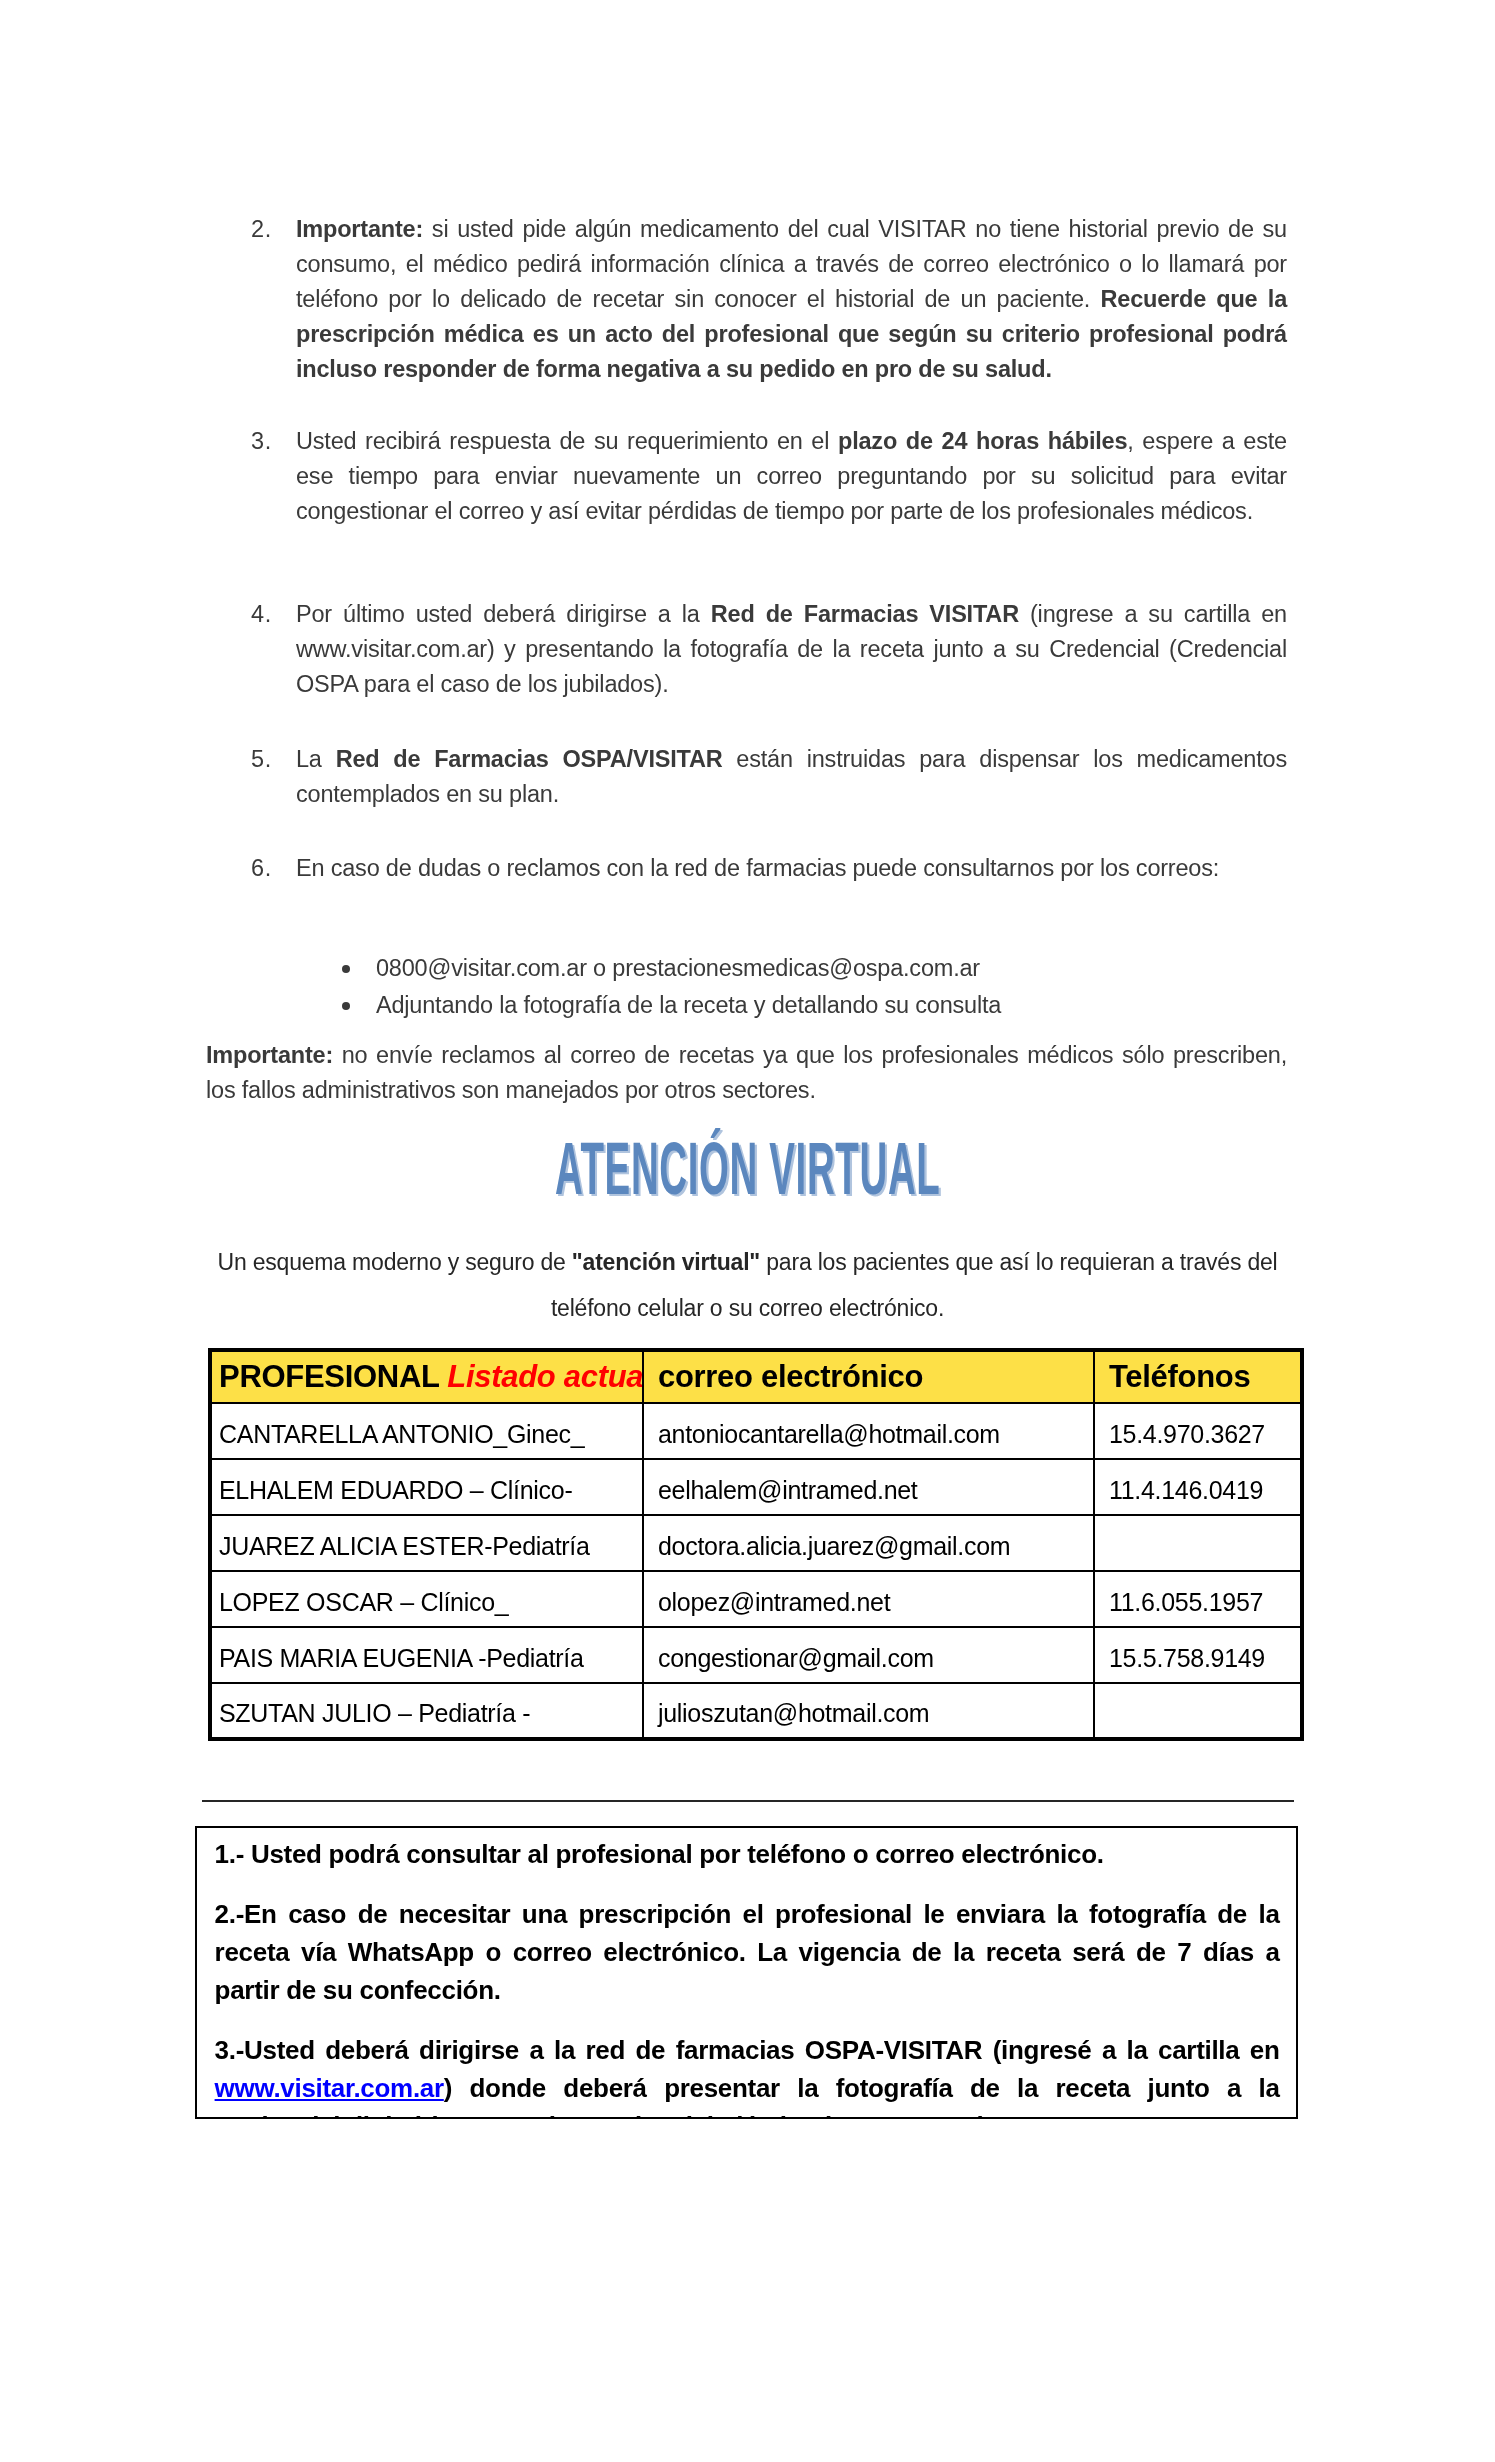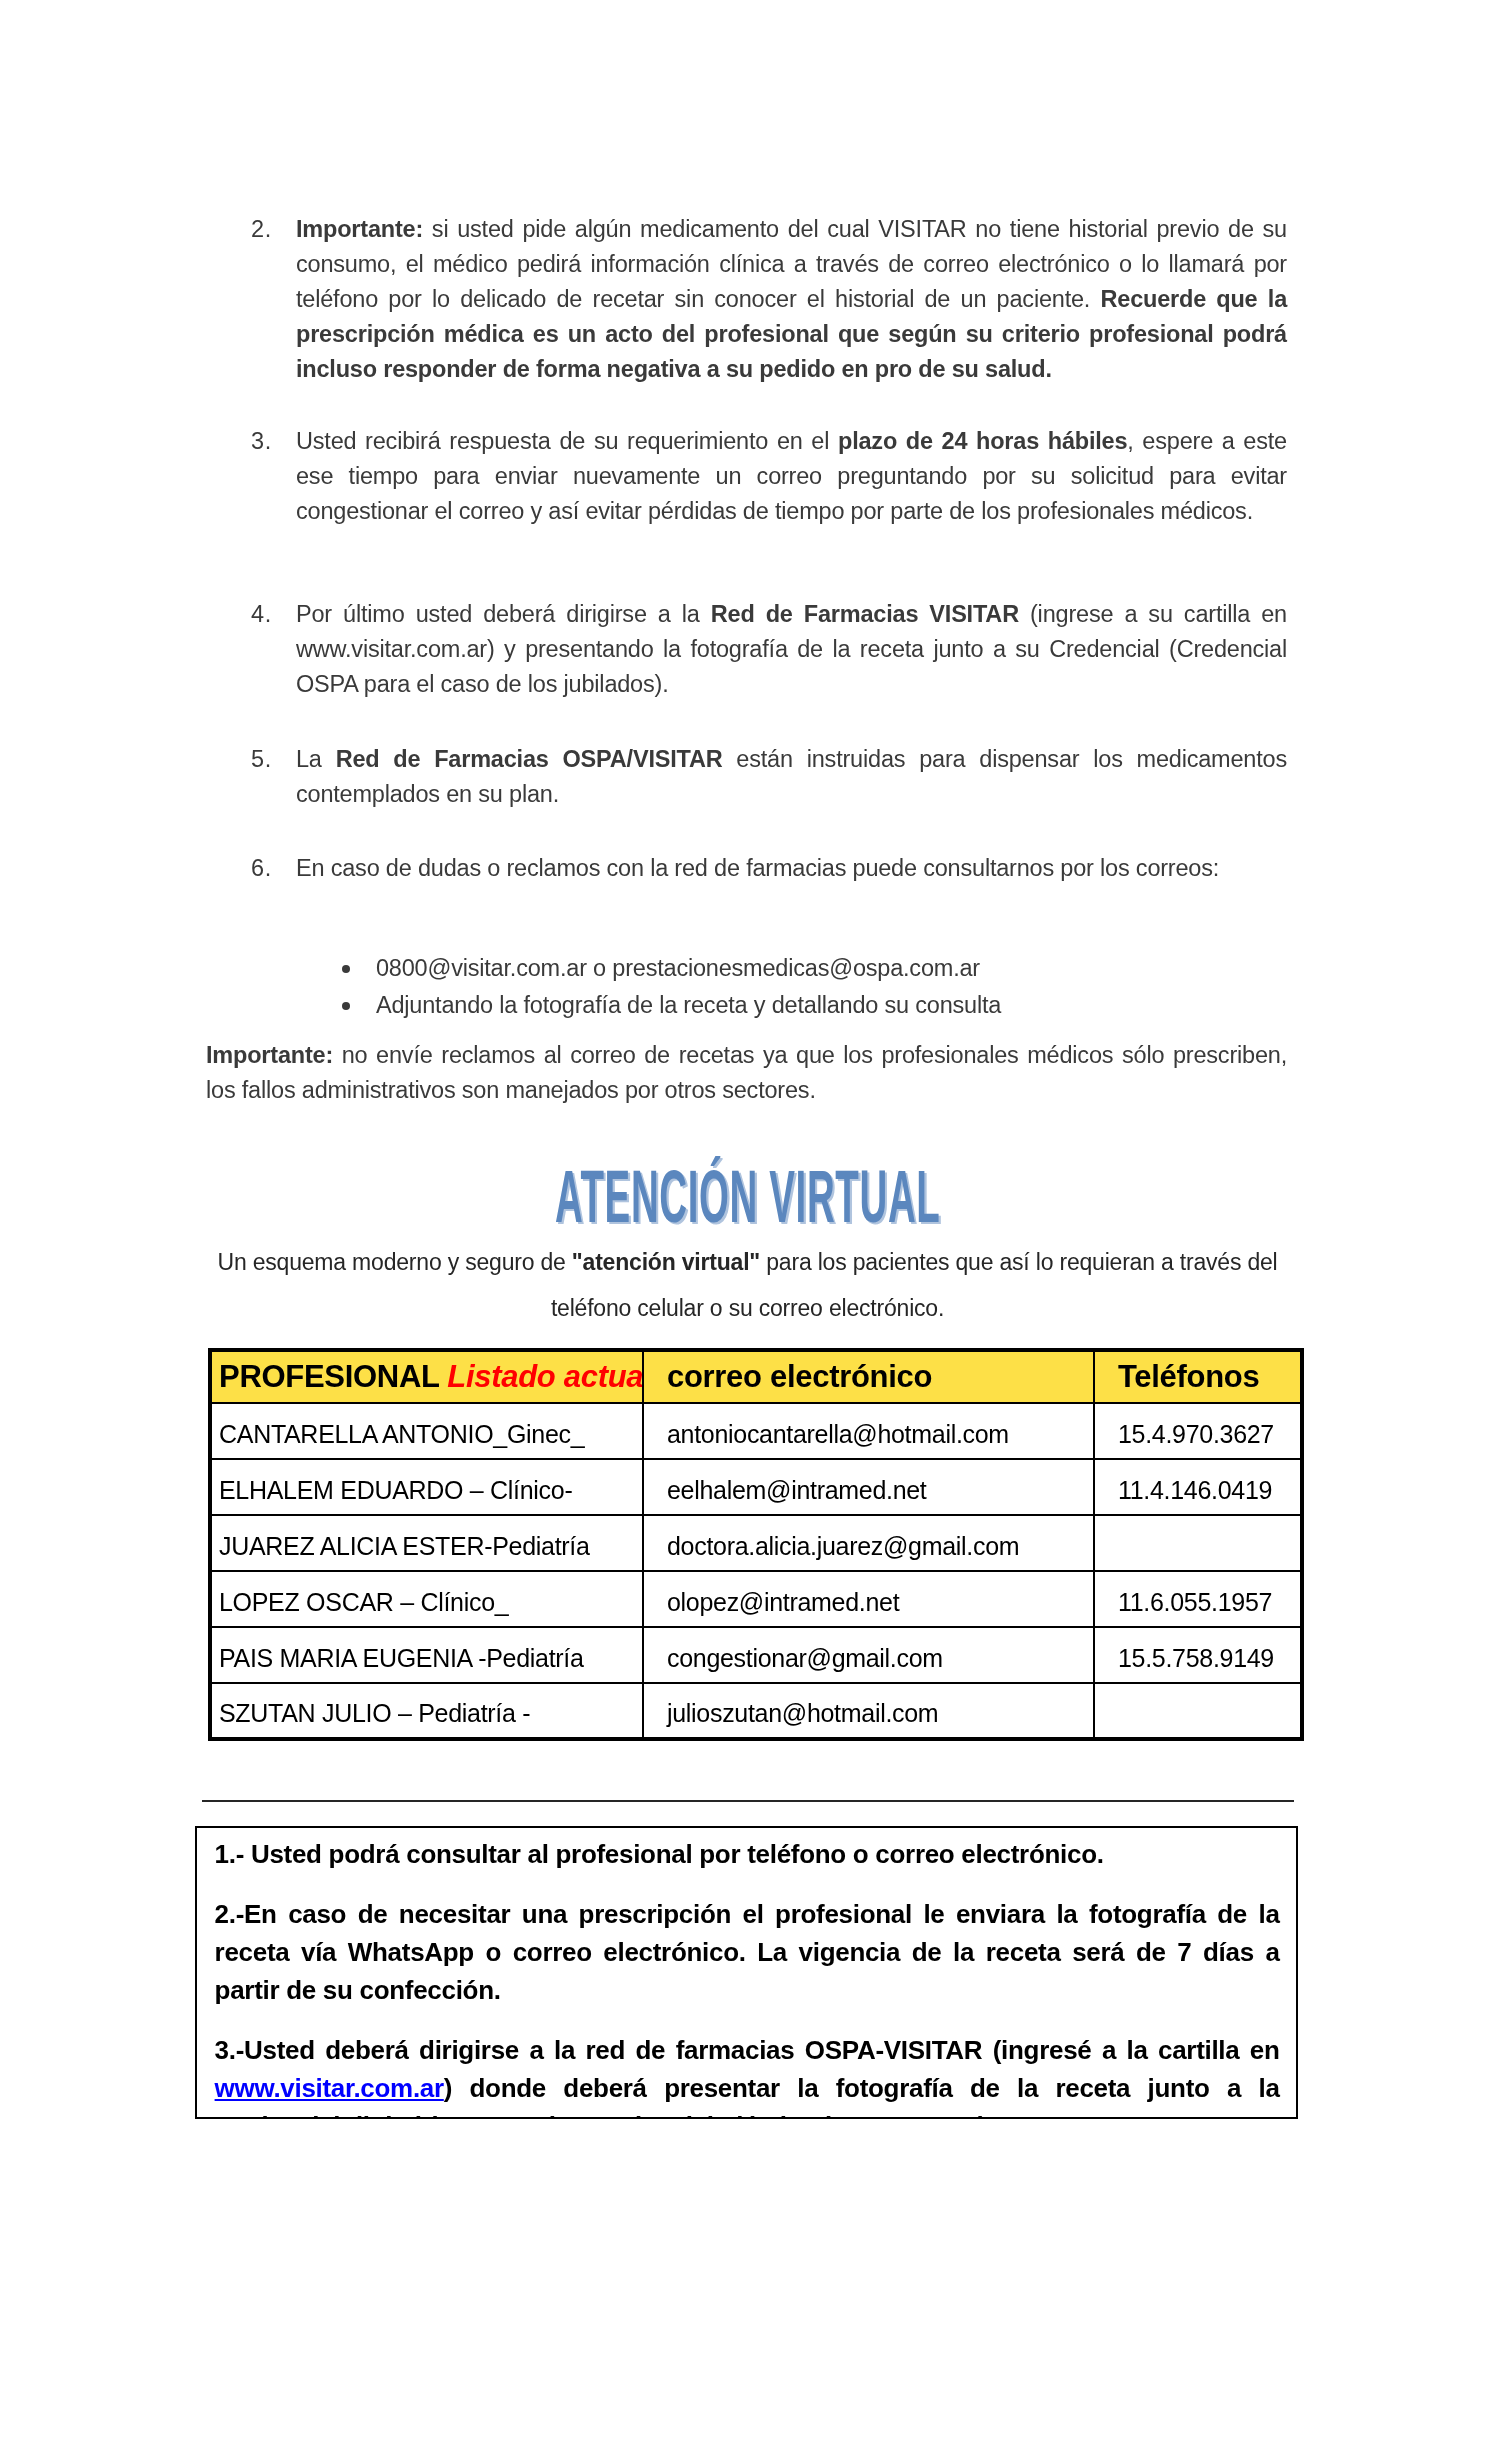--- a/index.html
+++ b/index.html
@@ -32,7 +32,7 @@
   }
   
   .vtitle{
-    position:absolute;top:1160px;left:0;width:1495px;text-align:center;
+    position:absolute;top:1132px;left:0;width:1495px;text-align:center;
     line-height:1;white-space:nowrap;
   }
   .vtitle .inner{

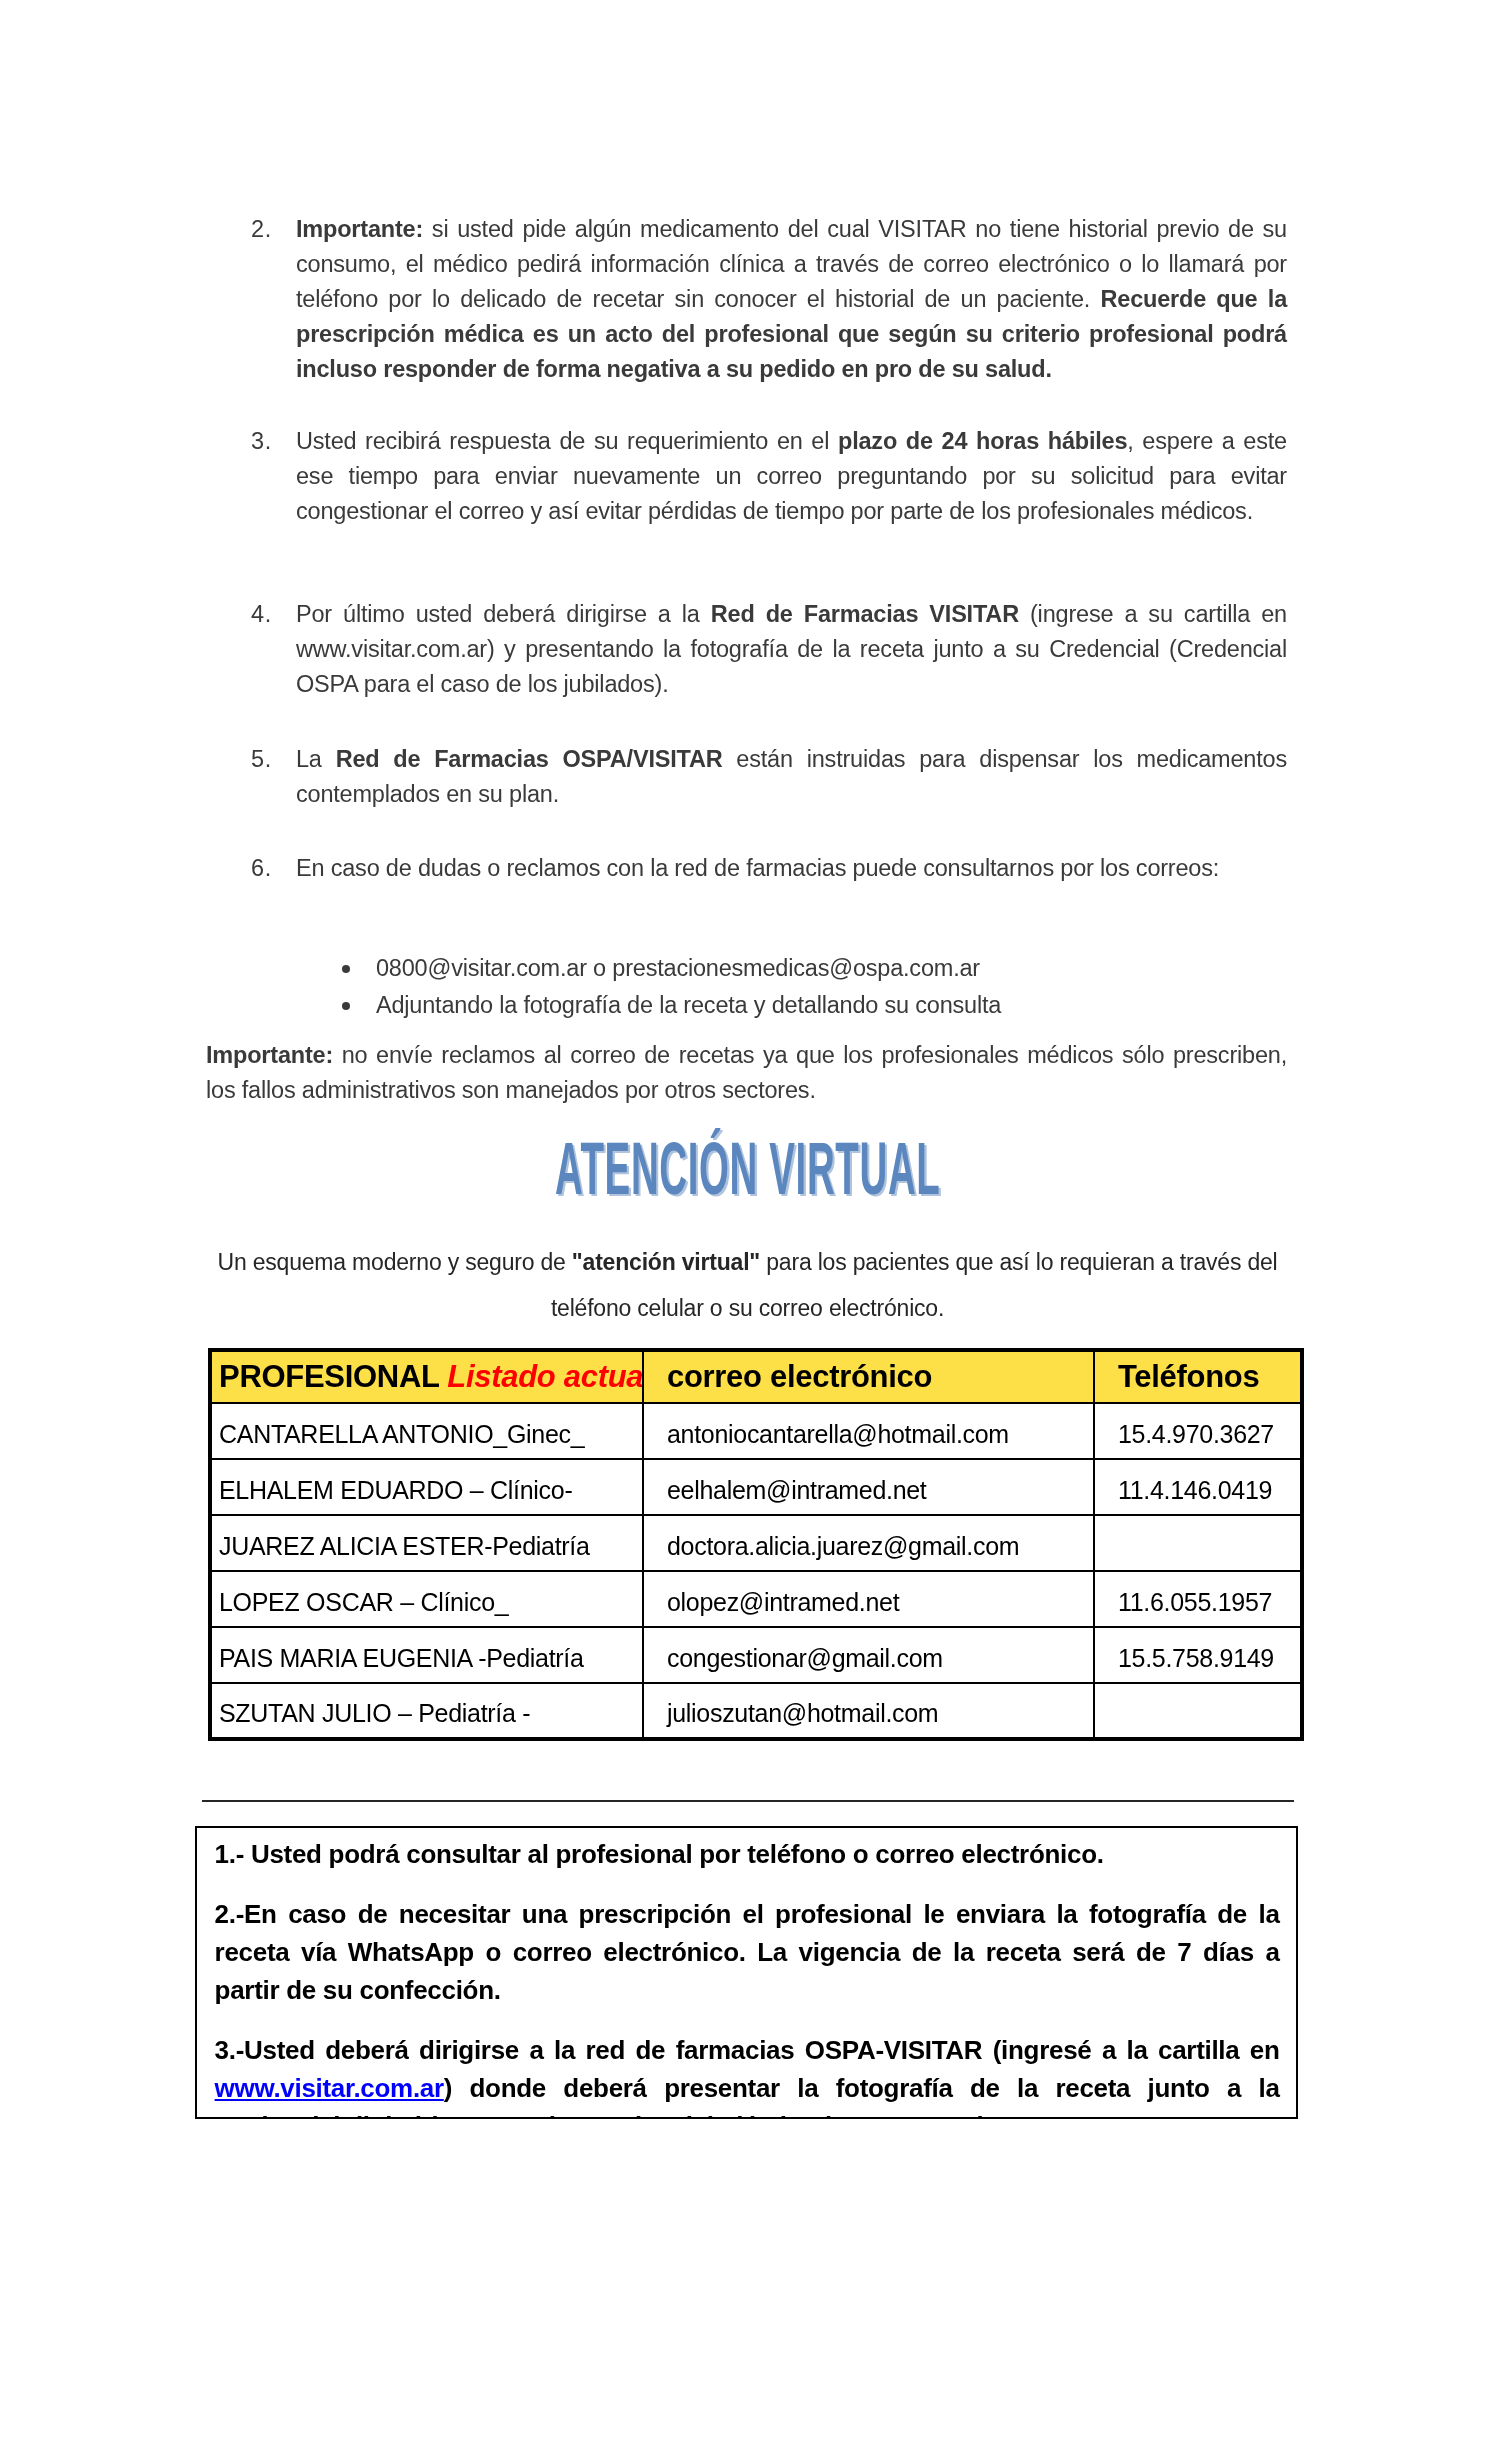--- a/index.html
+++ b/index.html
@@ -57,7 +57,7 @@
   }
   .ptable{border:4.7px solid #000;}
   .ptable tr.hdr td{background:#fde047;padding-bottom:7px;border-bottom:2.9px solid #000;font-weight:bold;font-size:31px;}
-  .ptable td.email,.ptable td.phone{padding-left:23px;}
+  .ptable td.email,.ptable td.phone{padding-left:14px;}
   .suffix{font-size:25px;}
   
   .divider{position:absolute;top:1800px;left:202px;width:1092px;height:1.8px;background:#262626;}

